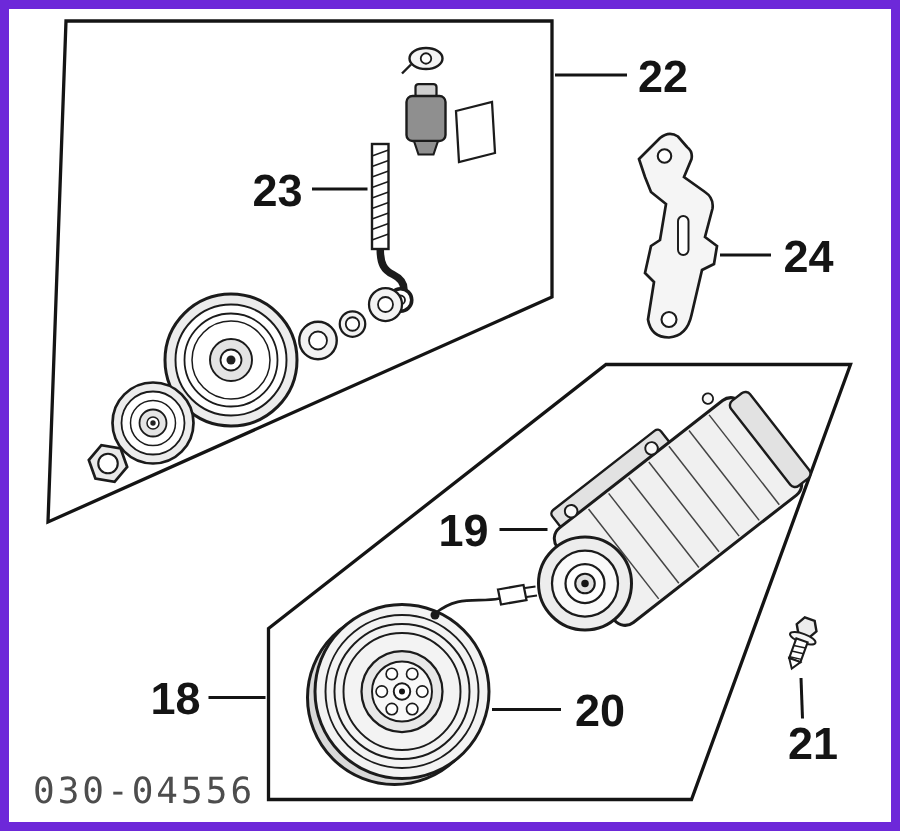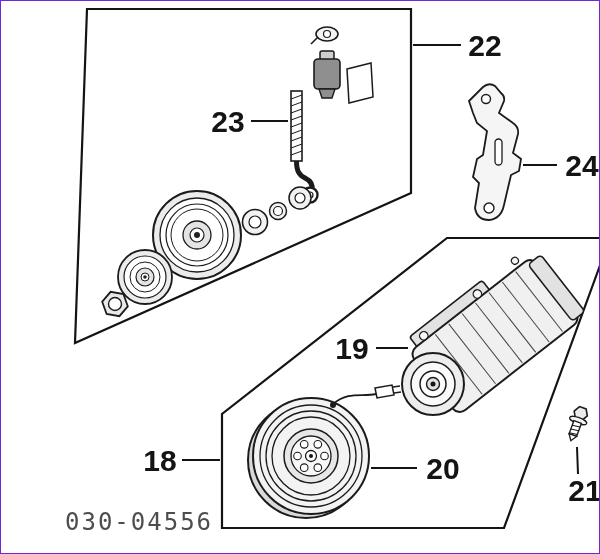--- a/index.html
+++ b/index.html
@@ -5,9 +5,8 @@
   html,body{margin:0;padding:0;background:#ffffff;}
   .stage{
     width:600px;height:554px;position:relative;background:#ffffff;
-    border:1px solid #6d28d9;box-sizing:border-box;overflow:hidden;
+    border:6px solid #6d28d9;box-sizing:border-box;overflow:hidden;
     font-family:"Liberation Sans", sans-serif;
-    padding-left:48px;
   }
   svg{display:block}
   .callout-num{

